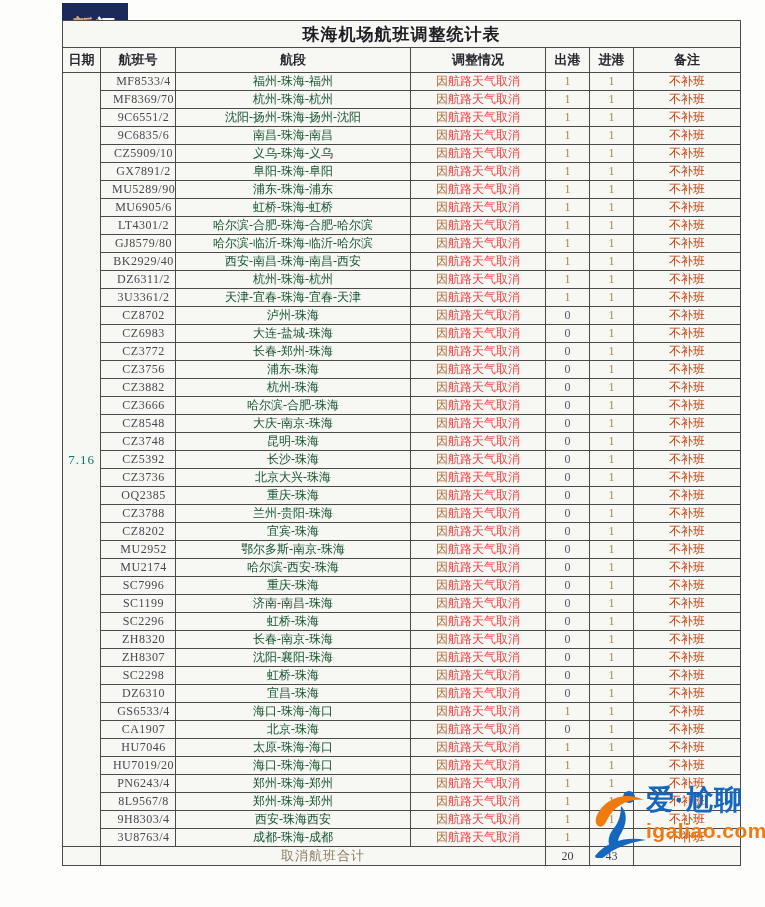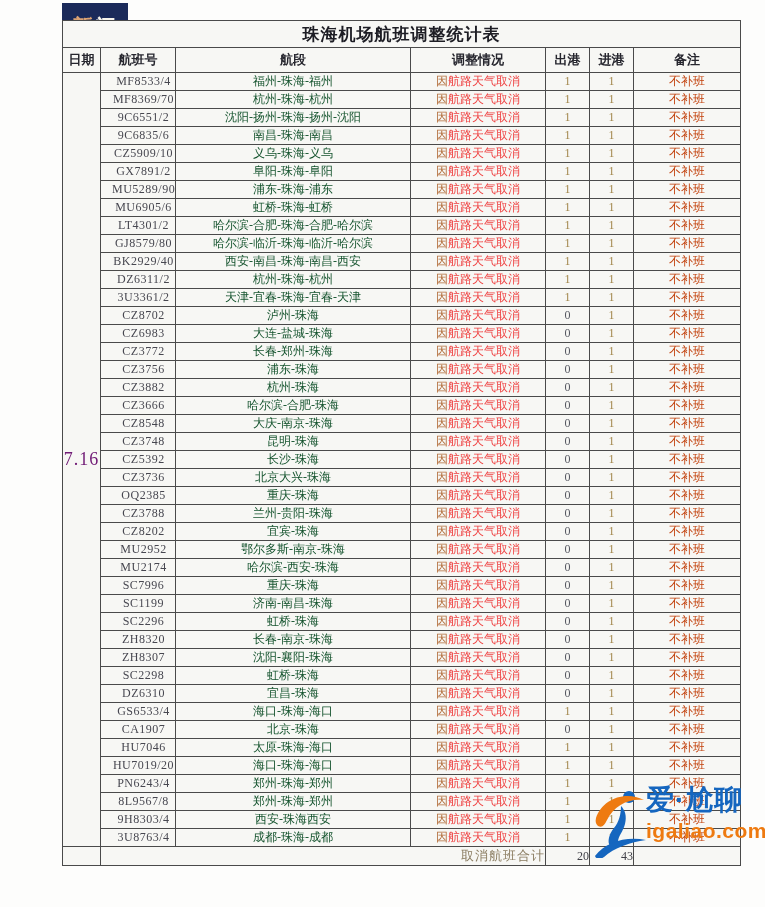--- a/index.html
+++ b/index.html
@@ -38,7 +38,7 @@
     height:24px;font-size:13px;font-weight:bold;color:#26262e;
   }
   tbody td{height:17px;line-height:17px;font-size:12px;}
-  .date-cell{font-size:18px;color:#701a75;letter-spacing:1px;}
+  .date-cell{font-size:13px;color:#0f766e;letter-spacing:1px;}
   .c-flight{color:#474750;letter-spacing:0.5px;padding-left:11px;}
   .c-route{color:#14532d;}
   .c-adj{color:#ef4444;}

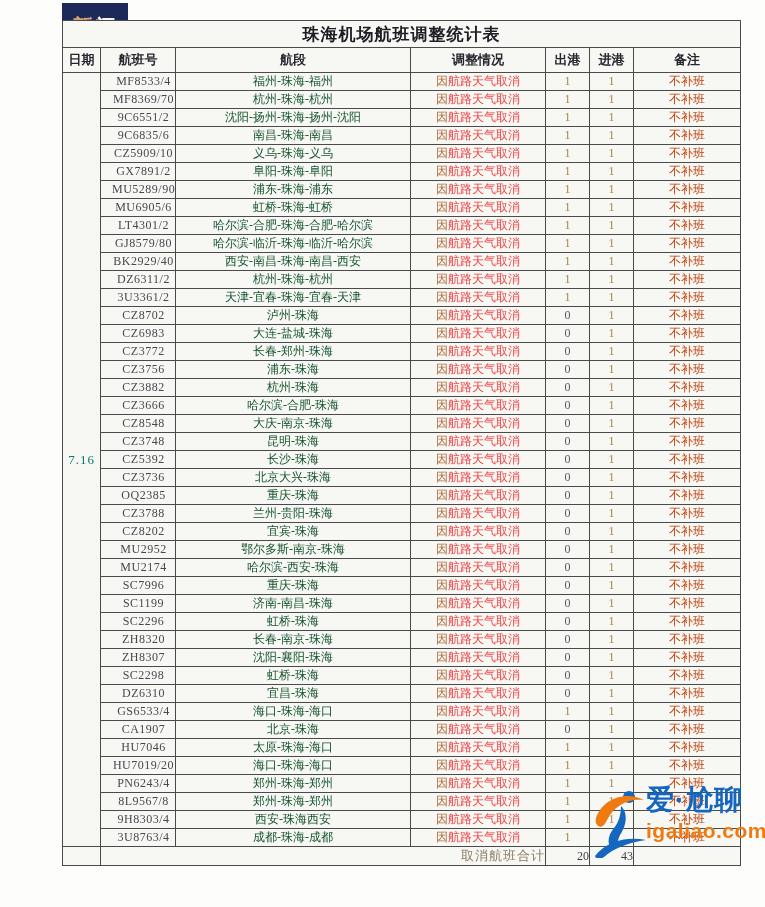--- a/index.html
+++ b/index.html
@@ -47,7 +47,7 @@
   .c-num.one{color:#a2874b;}
   .c-num.zero{color:#565861;}
   .c-remark{color:#c2410c;}
-  .sum-row td{height:18px;line-height:18px;text-align:right;}
+  .sum-row td{height:18px;line-height:18px;}
   .sum-label{font-size:13px;color:#8a7c60;letter-spacing:1px;}
   .sum-num{font-size:12px;color:#3f3f46;}
 

